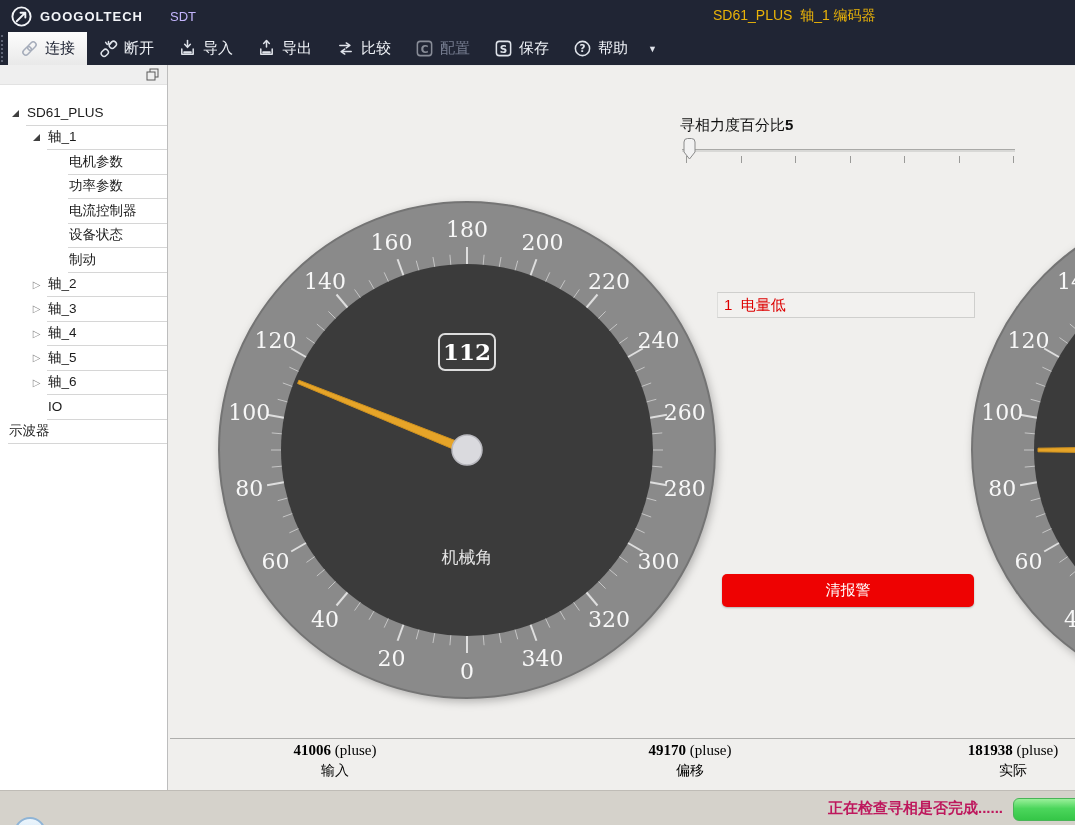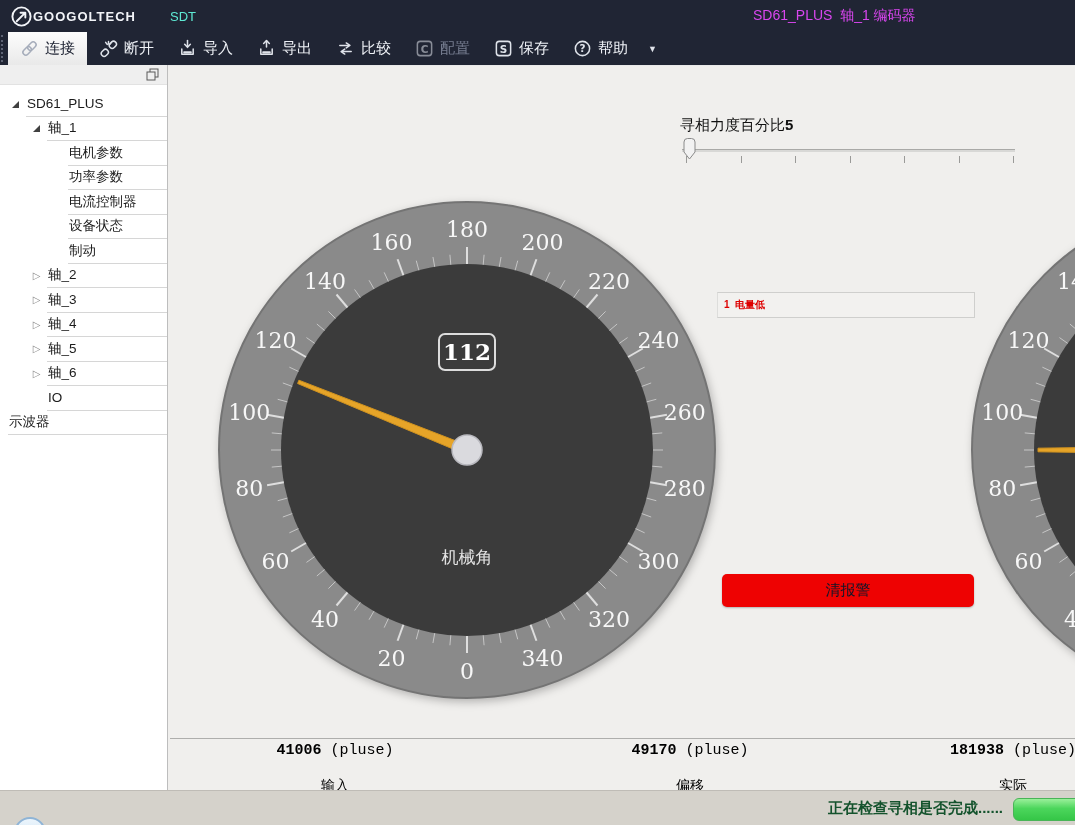--- a/index.html
+++ b/index.html
@@ -8,7 +8,7 @@
 
   
   .titlebar { position:absolute; left:0; top:0; width:1075px; height:32px; background:#202534; display:flex; align-items:center; }
-  .brand { display:flex; align-items:center; margin-left:10px; }
+  .brand { display:flex; align-items:center; gap:7px; margin-left:10px; }
   .brand-text { color:#f2f4f8; font-size:13px; font-weight:bold; letter-spacing:1px; }
   .app-name { position:absolute; left:170px; color:#5eead4; font-size:13px; }
   .title-context { position:absolute; left:753px; color:#d946ef; font-size:14px; white-space:pre; }

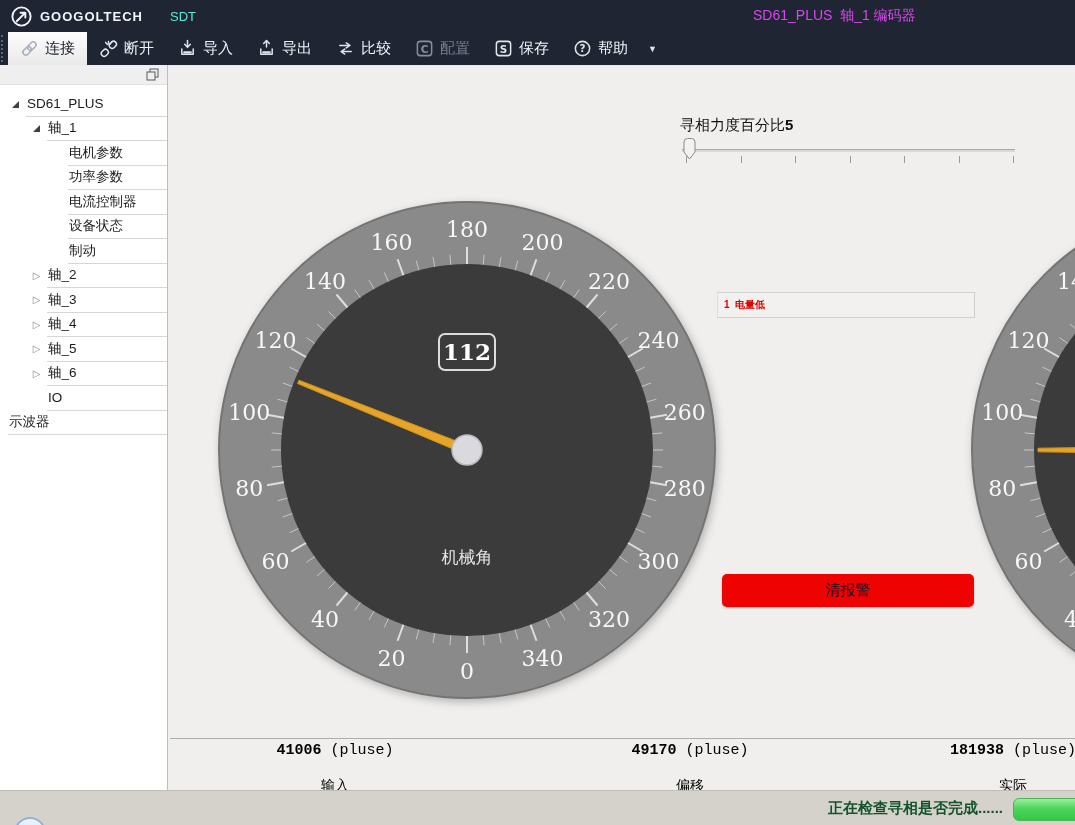--- a/index.html
+++ b/index.html
@@ -10,7 +10,7 @@
   .titlebar { position:absolute; left:0; top:0; width:1075px; height:32px; background:#202534; display:flex; align-items:center; }
   .brand { display:flex; align-items:center; gap:7px; margin-left:10px; }
   .brand-text { color:#f2f4f8; font-size:13px; font-weight:bold; letter-spacing:1px; }
-  .app-name { position:absolute; left:170px; color:#5eead4; font-size:13px; }
+  .app-name { position:absolute; left:170px; color:#c4b5fd; font-size:13px; }
   .title-context { position:absolute; left:753px; color:#d946ef; font-size:14px; white-space:pre; }
 
   

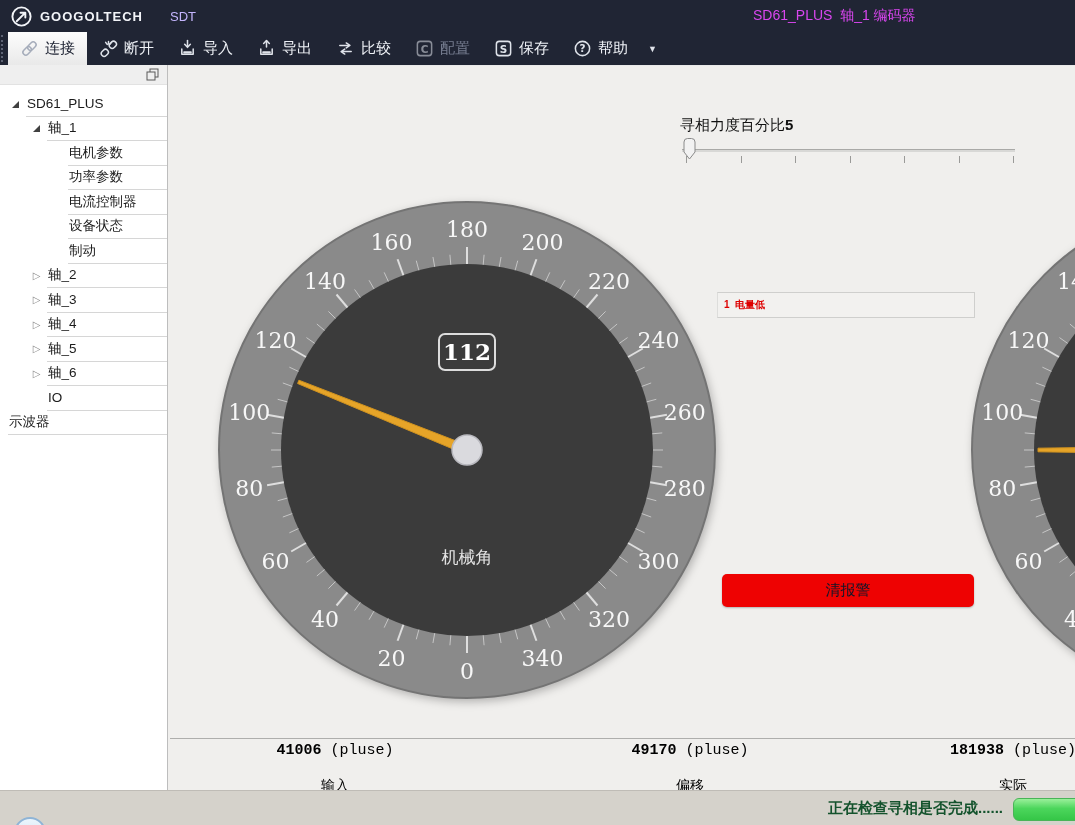--- a/index.html
+++ b/index.html
@@ -11,7 +11,7 @@
   .brand { display:flex; align-items:center; gap:7px; margin-left:10px; }
   .brand-text { color:#f2f4f8; font-size:13px; font-weight:bold; letter-spacing:1px; }
   .app-name { position:absolute; left:170px; color:#c4b5fd; font-size:13px; }
-  .title-context { position:absolute; left:753px; color:#d946ef; font-size:14px; white-space:pre; }
+  .title-context { position:absolute; left:713px; color:#eab308; font-size:14px; white-space:pre; }
 
   
   .toolbar { position:absolute; left:0; top:32px; width:1075px; height:33px; background:#202534; display:flex; align-items:stretch; }

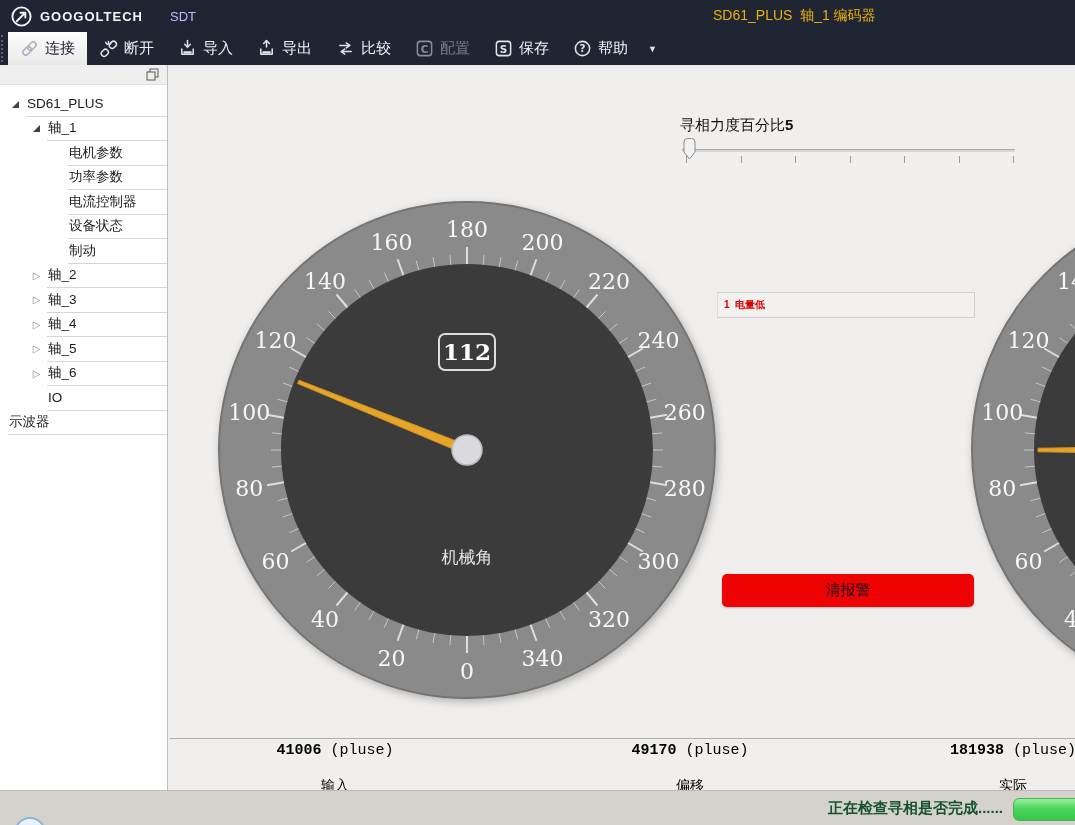--- a/index.html
+++ b/index.html
@@ -31,7 +31,7 @@
   .sidebar { position:absolute; left:0; top:65px; width:168px; height:725px; background:#ffffff; border-right:1px solid #bdbdbd; }
   .sidebar-header { height:20px; background:#efefef; border-bottom:1px solid #e2e2e2; position:relative; }
   .dock-icon { position:absolute; right:8px; top:3px; width:13px; height:13px; }
-  .tree { padding-top:7px; }
+  .tree { padding-top:16px; }
   .tree-row { display:flex; align-items:stretch; height:24.5px; font-size:13.5px; color:#1b1b1b; }
   .tree-indent { flex:none; }
   .tree-exp { flex:none; width:15px; margin-right:3px; display:flex; align-items:center; justify-content:center; }

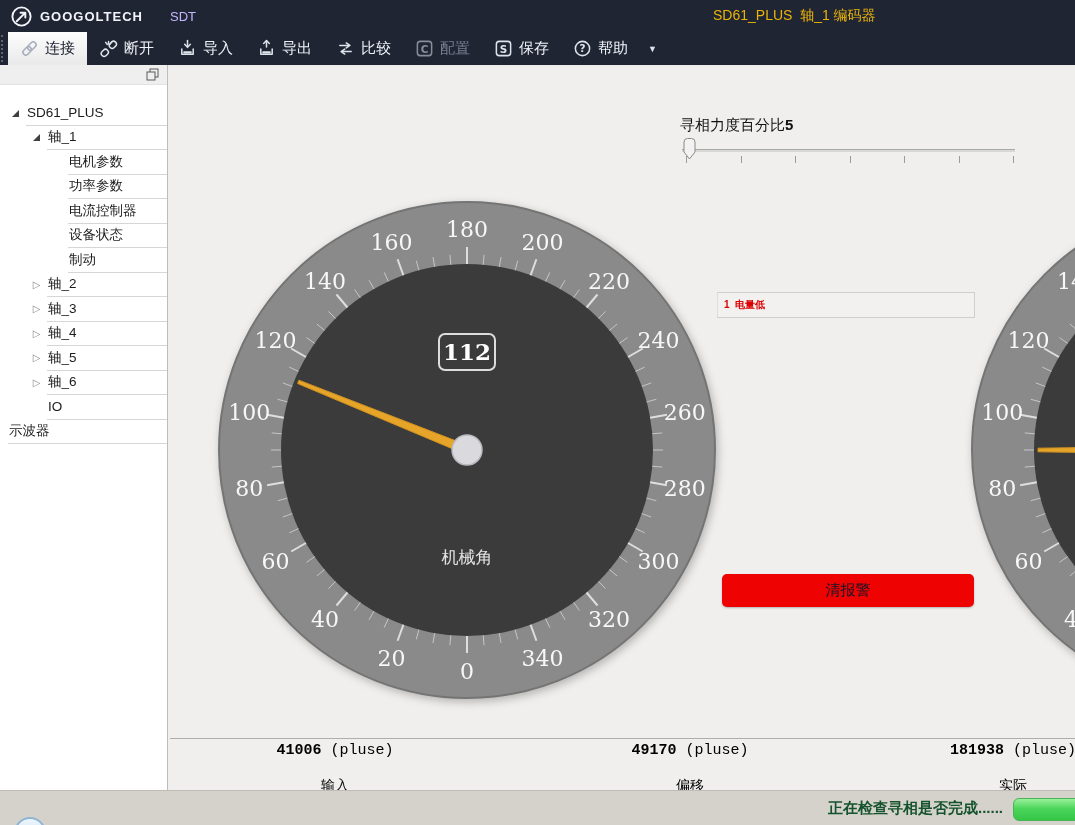--- a/index.html
+++ b/index.html
@@ -54,7 +54,7 @@
   .slider-tick { position:absolute; top:0; width:1px; height:7px; background:#9a9a98; }
 
   .alarm-box { position:absolute; left:549px; top:226px; width:258px; height:26px; border:1px solid #cfcfcd; border-left-color:#dddddb; background:#f2f1ef; display:flex; align-items:center; }
-  .alarm-text { color:#dd0000; font-weight:bold; font-size:10px; padding-left:6px; white-space:pre; }
+  .alarm-text { color:#dd0000; font-weight:normal; font-size:15px; padding-left:6px; white-space:pre; }
 
   .clear-btn { position:absolute; left:554px; top:508px; width:252px; height:33px; background:#ee0202; border:none; border-radius:5px; color:#0f172a; font-size:15px; font-family:"Liberation Sans","DejaVu Sans",sans-serif; display:flex; align-items:center; justify-content:center; box-shadow:0 1px 2px rgba(0,0,0,.25); }
 

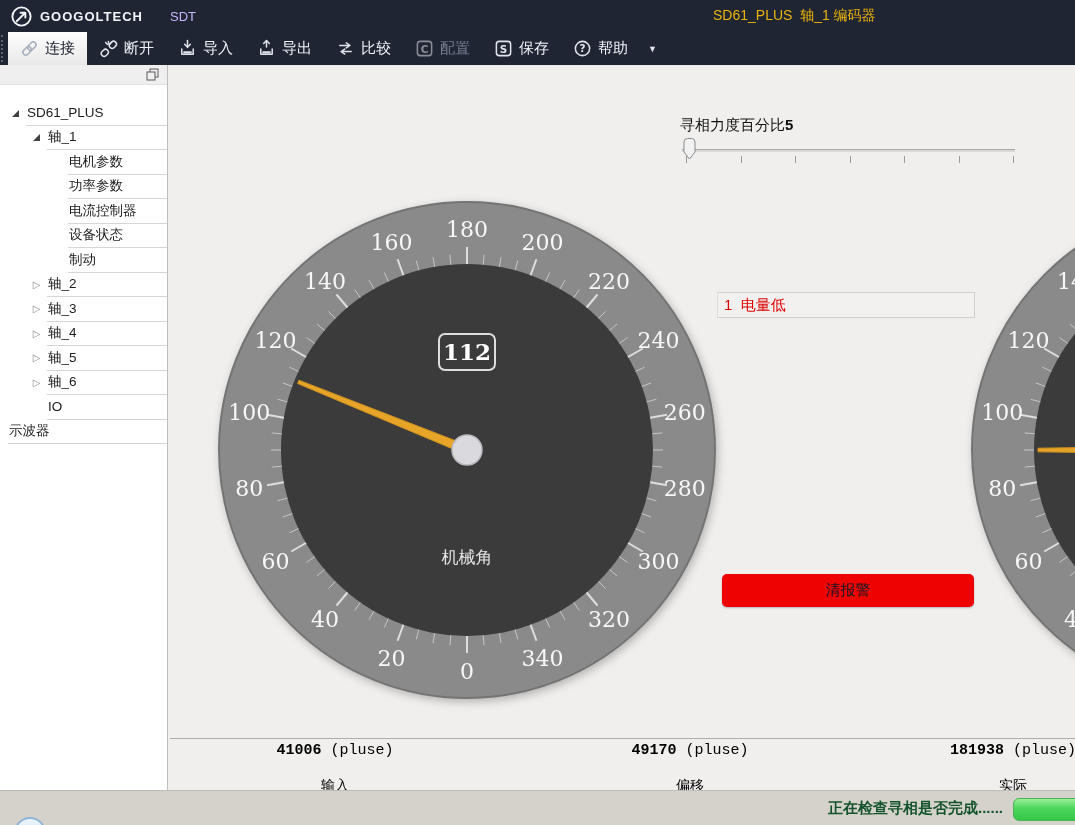--- a/index.html
+++ b/index.html
@@ -56,7 +56,7 @@
   .alarm-box { position:absolute; left:549px; top:226px; width:258px; height:26px; border:1px solid #cfcfcd; border-left-color:#dddddb; background:#f2f1ef; display:flex; align-items:center; }
   .alarm-text { color:#dd0000; font-weight:normal; font-size:15px; padding-left:6px; white-space:pre; }
 
-  .clear-btn { position:absolute; left:554px; top:508px; width:252px; height:33px; background:#ee0202; border:none; border-radius:5px; color:#0f172a; font-size:15px; font-family:"Liberation Sans","DejaVu Sans",sans-serif; display:flex; align-items:center; justify-content:center; box-shadow:0 1px 2px rgba(0,0,0,.25); }
+  .clear-btn { position:absolute; left:554px; top:508px; width:252px; height:33px; background:#ee0202; border:none; border-radius:5px; color:#ffffff; font-size:15px; font-family:"Liberation Sans","DejaVu Sans",sans-serif; display:flex; align-items:center; justify-content:center; box-shadow:0 1px 2px rgba(0,0,0,.25); }
 
   .readout-sep { position:absolute; left:2px; top:672px; width:905px; height:0; border-top:1px solid #aeaeac; }
   .readout { position:absolute; top:676px; transform:translateX(-50%); text-align:center; }

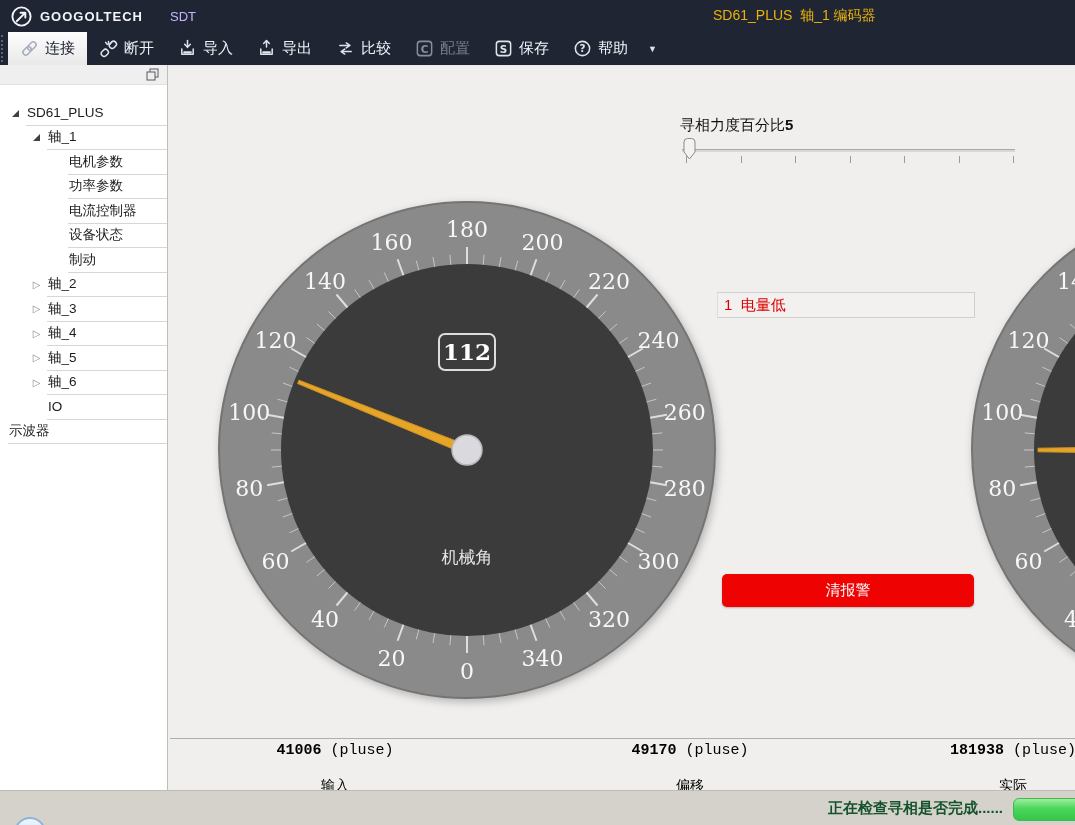--- a/index.html
+++ b/index.html
@@ -60,7 +60,7 @@
 
   .readout-sep { position:absolute; left:2px; top:672px; width:905px; height:0; border-top:1px solid #aeaeac; }
   .readout { position:absolute; top:676px; transform:translateX(-50%); text-align:center; }
-  .readout .line1 { font-family:Liberation Mono, monospace; font-size:15px; color:#000; white-space:nowrap; }
+  .readout .line1 { font-family:Liberation Serif, serif; font-size:15px; color:#000; white-space:nowrap; }
   .readout .line1 b { font-weight:bold; }
   .readout .line2 { font-size:14px; color:#000; margin-top:18px; }
 

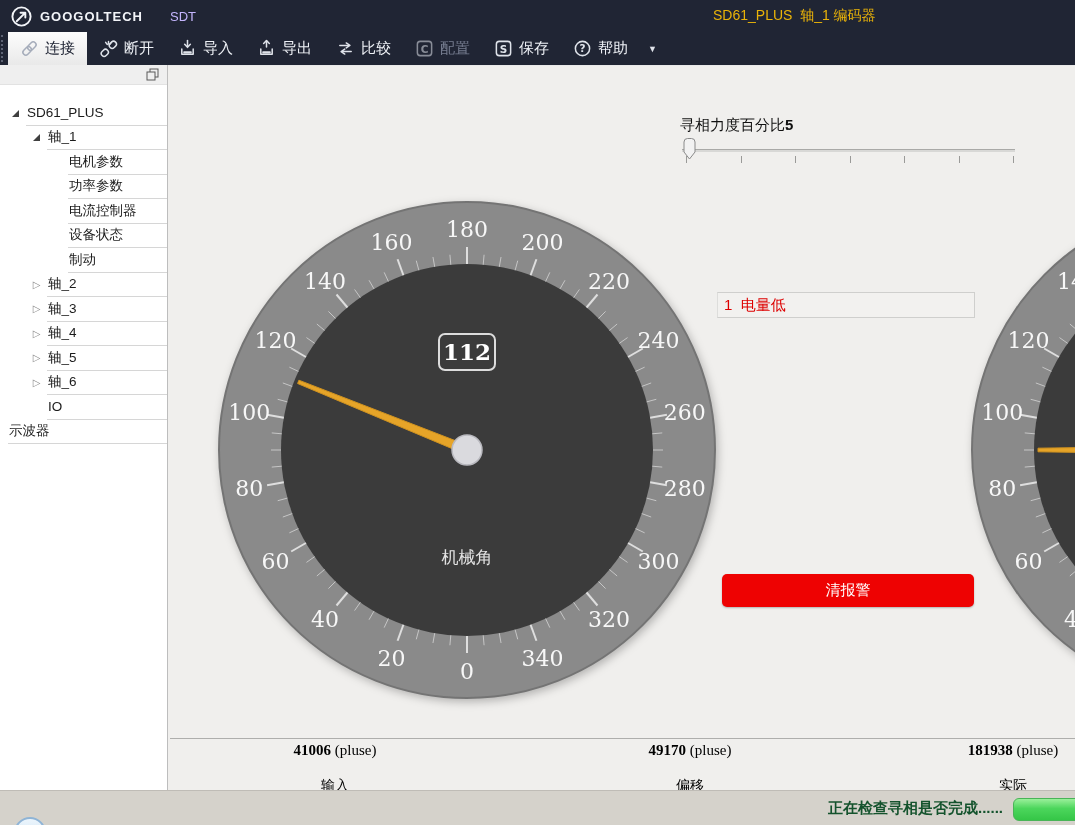--- a/index.html
+++ b/index.html
@@ -62,7 +62,7 @@
   .readout { position:absolute; top:676px; transform:translateX(-50%); text-align:center; }
   .readout .line1 { font-family:Liberation Serif, serif; font-size:15px; color:#000; white-space:nowrap; }
   .readout .line1 b { font-weight:bold; }
-  .readout .line2 { font-size:14px; color:#000; margin-top:18px; }
+  .readout .line2 { font-size:14px; color:#000; margin-top:3px; }
 
   
   .statusbar { position:absolute; left:0; top:790px; width:1075px; height:35px; background:#d5d2cb; border-top:1px solid #bfbcb6; overflow:hidden; }

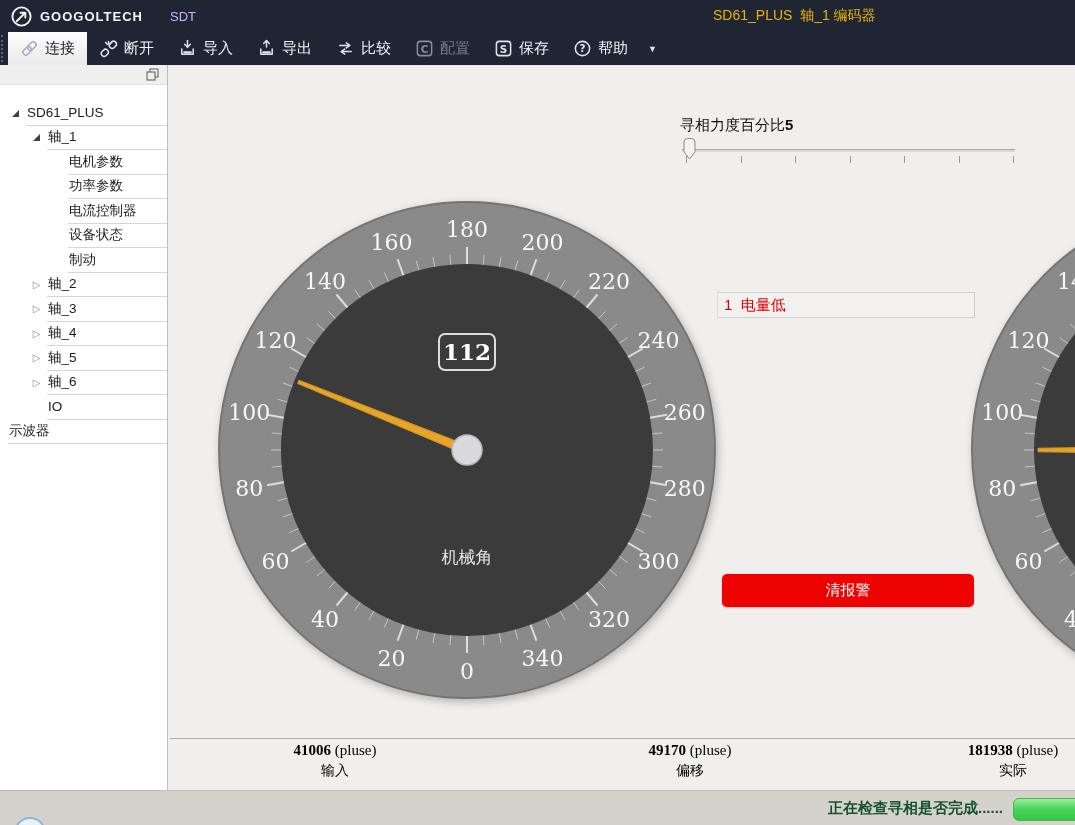--- a/index.html
+++ b/index.html
@@ -66,7 +66,7 @@
 
   
   .statusbar { position:absolute; left:0; top:790px; width:1075px; height:35px; background:#d5d2cb; border-top:1px solid #bfbcb6; overflow:hidden; }
-  .status-msg { position:absolute; right:72px; top:8px; font-size:15px; font-weight:bold; color:#14532d; }
+  .status-msg { position:absolute; right:72px; top:8px; font-size:15px; font-weight:bold; color:#be185d; }
   .progress { position:absolute; right:-8px; top:7px; width:70px; height:23px; border-radius:6px; border:1px solid #49b457; background:linear-gradient(#9af09a,#4cd65c 45%,#35c647); }
   .corner-circle { position:absolute; left:14px; top:26px; width:32px; height:32px; border-radius:50%; border:2px solid #8fb4d6; background:linear-gradient(#ecf5fc,#c6def1); }
 </style>

